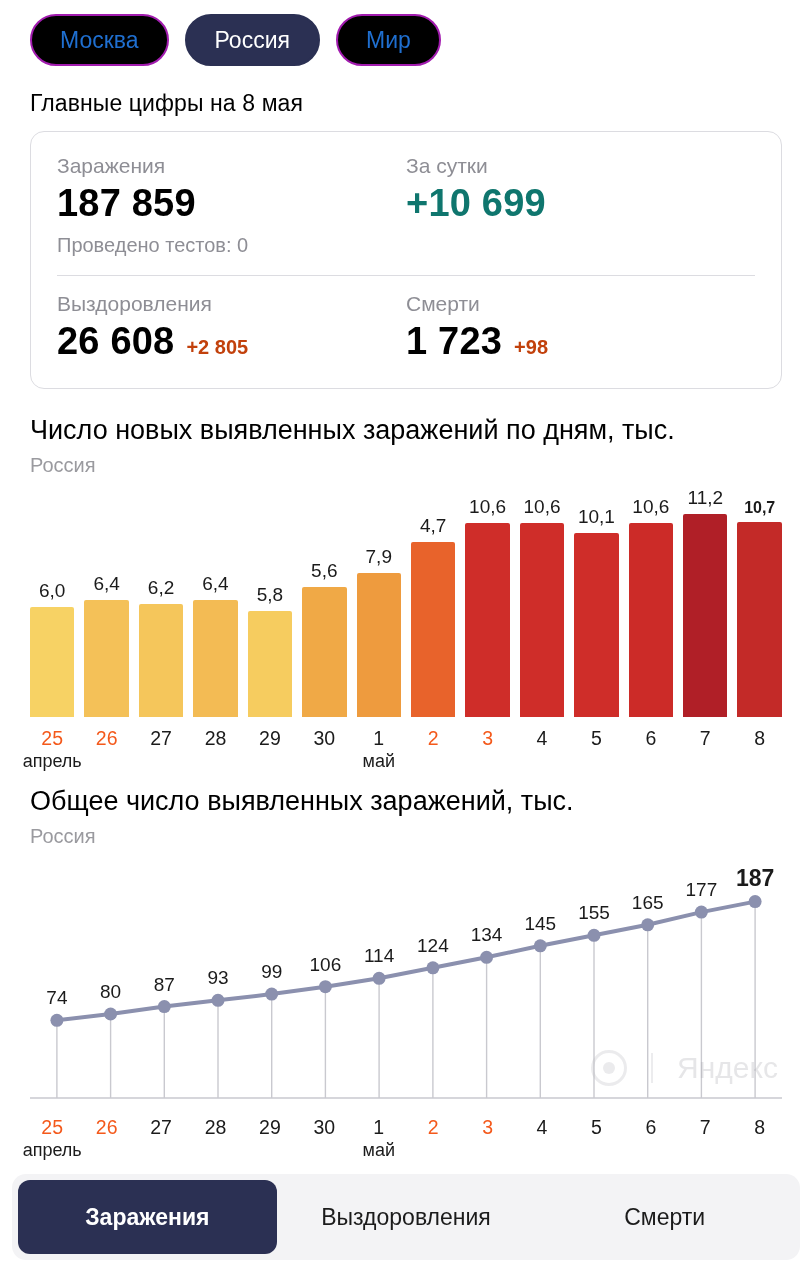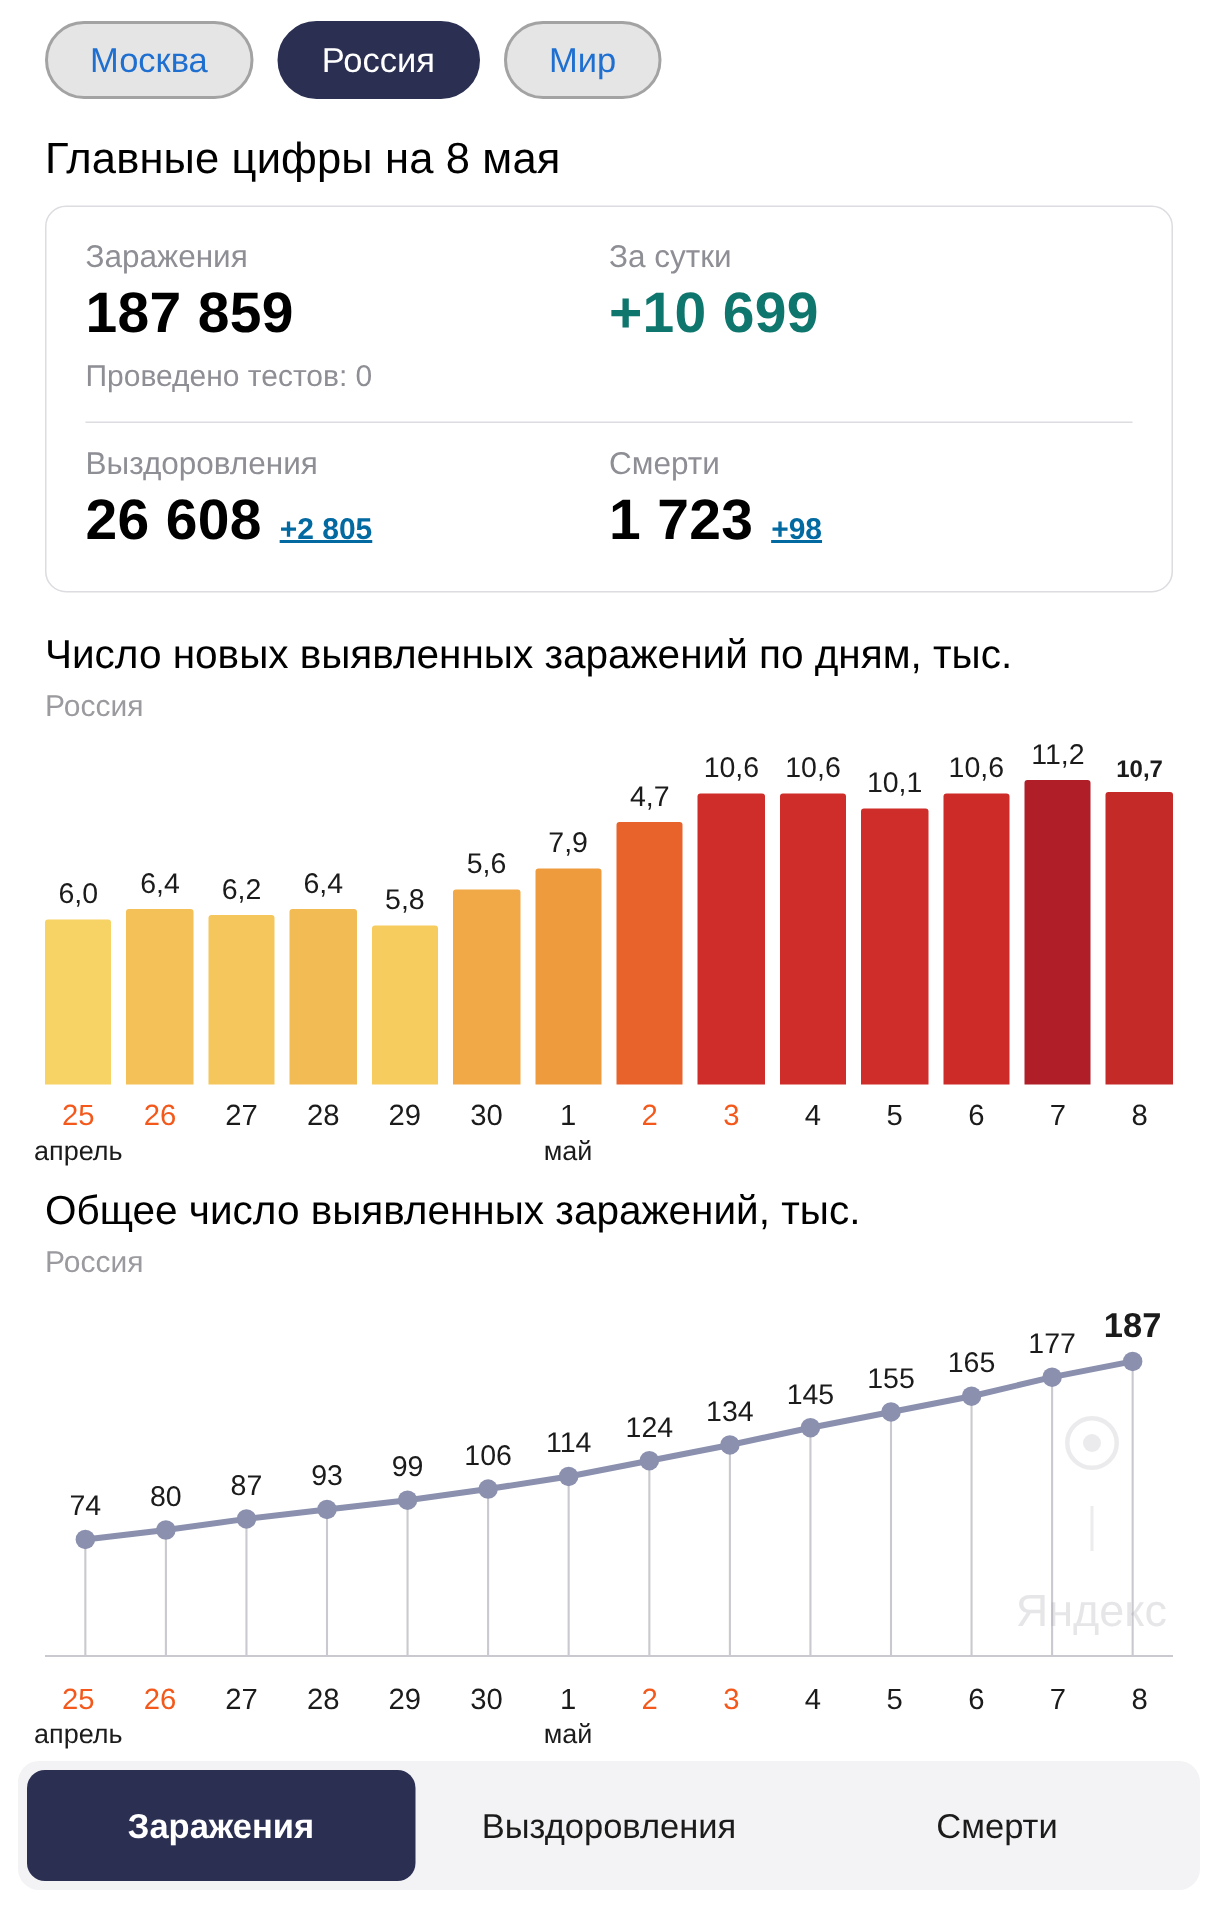--- a/index.html
+++ b/index.html
@@ -31,9 +31,9 @@
     white-space: nowrap;
   }
   .tab.outline {
-    border: 2px solid #a3a3a3;
+    border: 2px solid #a21caf;
     color: #1f6fd0;
-    background: #e5e5e5;
+    background: #000000;
   }
   .tab.active {
     background: #2b3053;

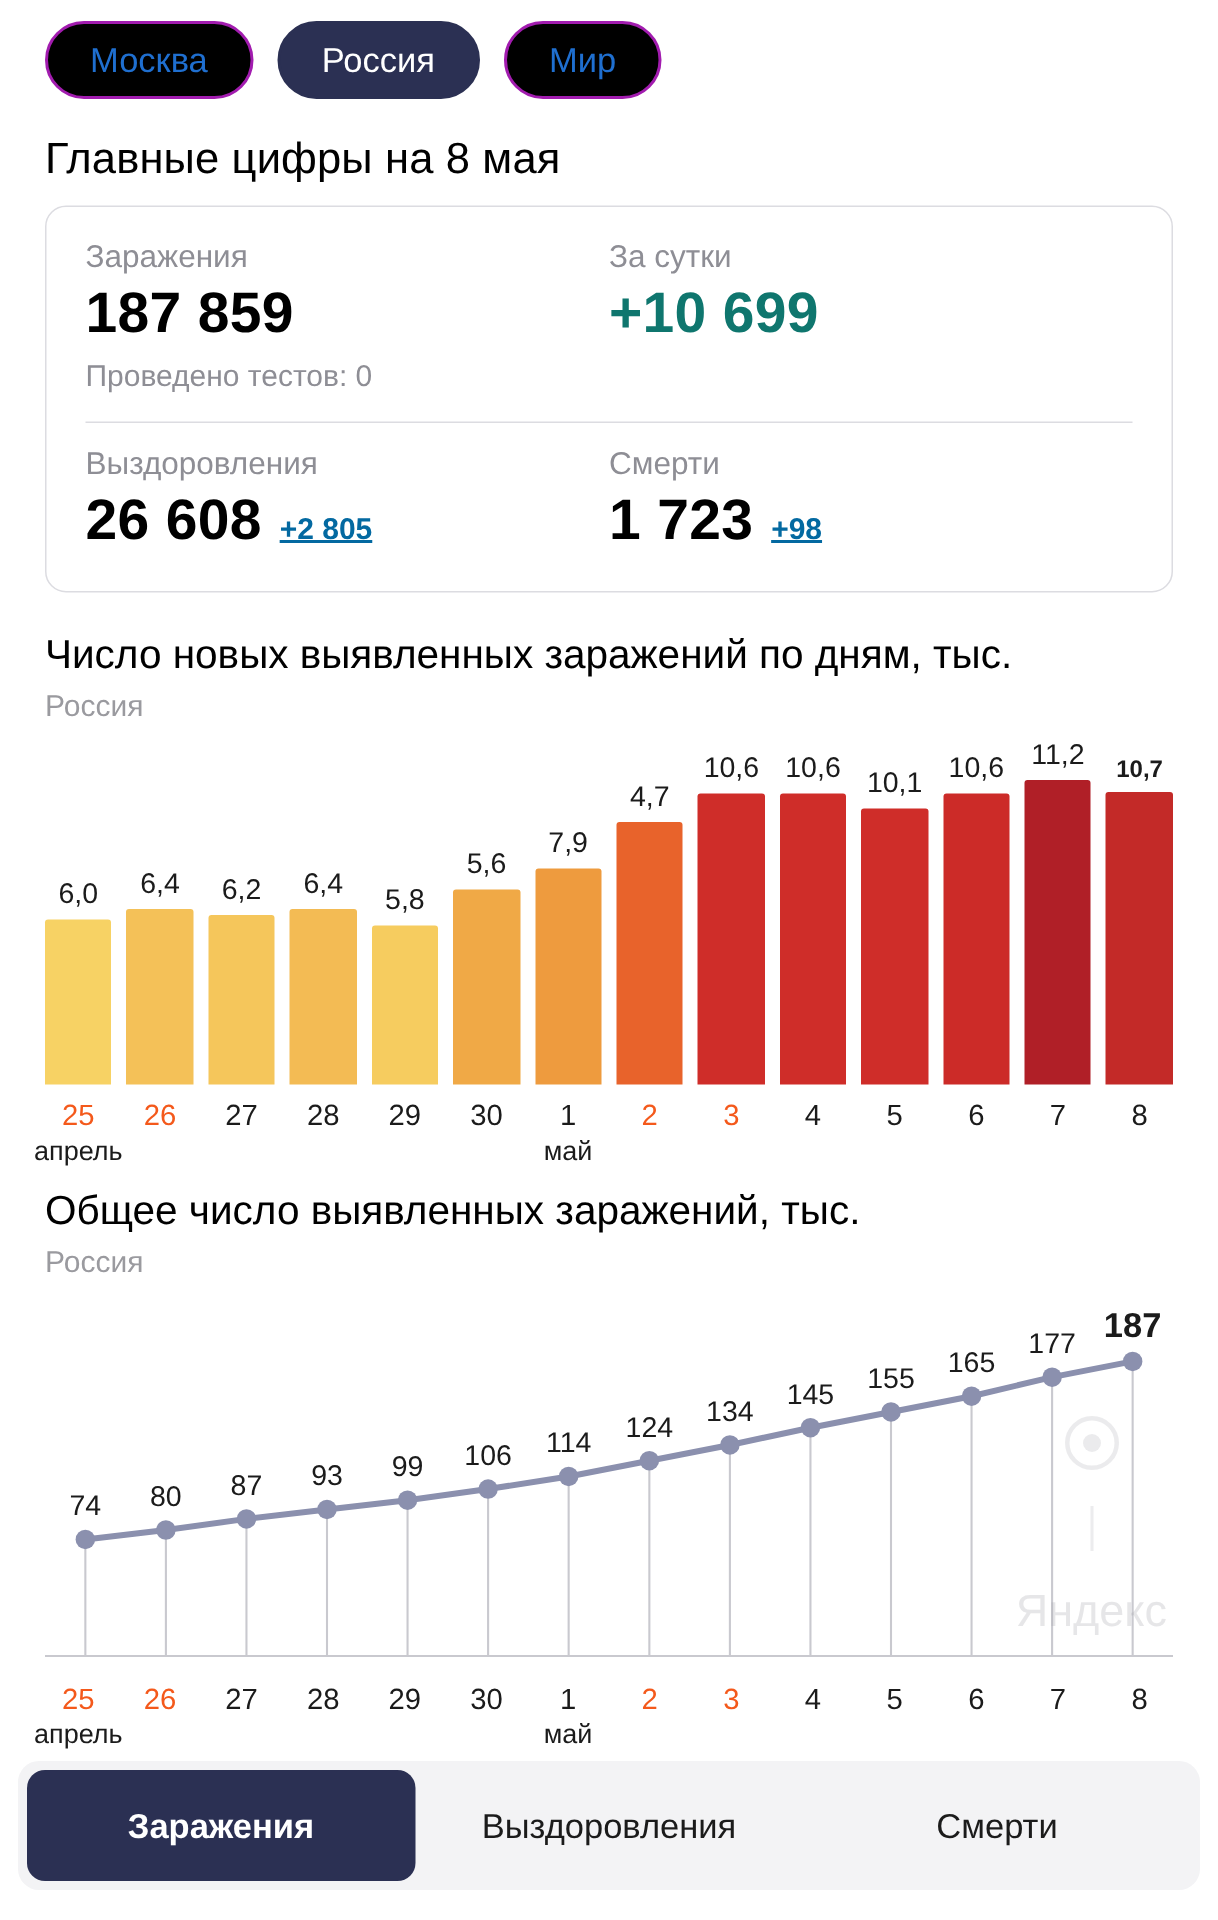--- a/index.html
+++ b/index.html
@@ -43,7 +43,7 @@
 
   
   .h-main {
-    font-size: 29px;
+    font-size: 23px;
     font-weight: 400;
     color: #000;
     padding: 24px 30px 0 30px;

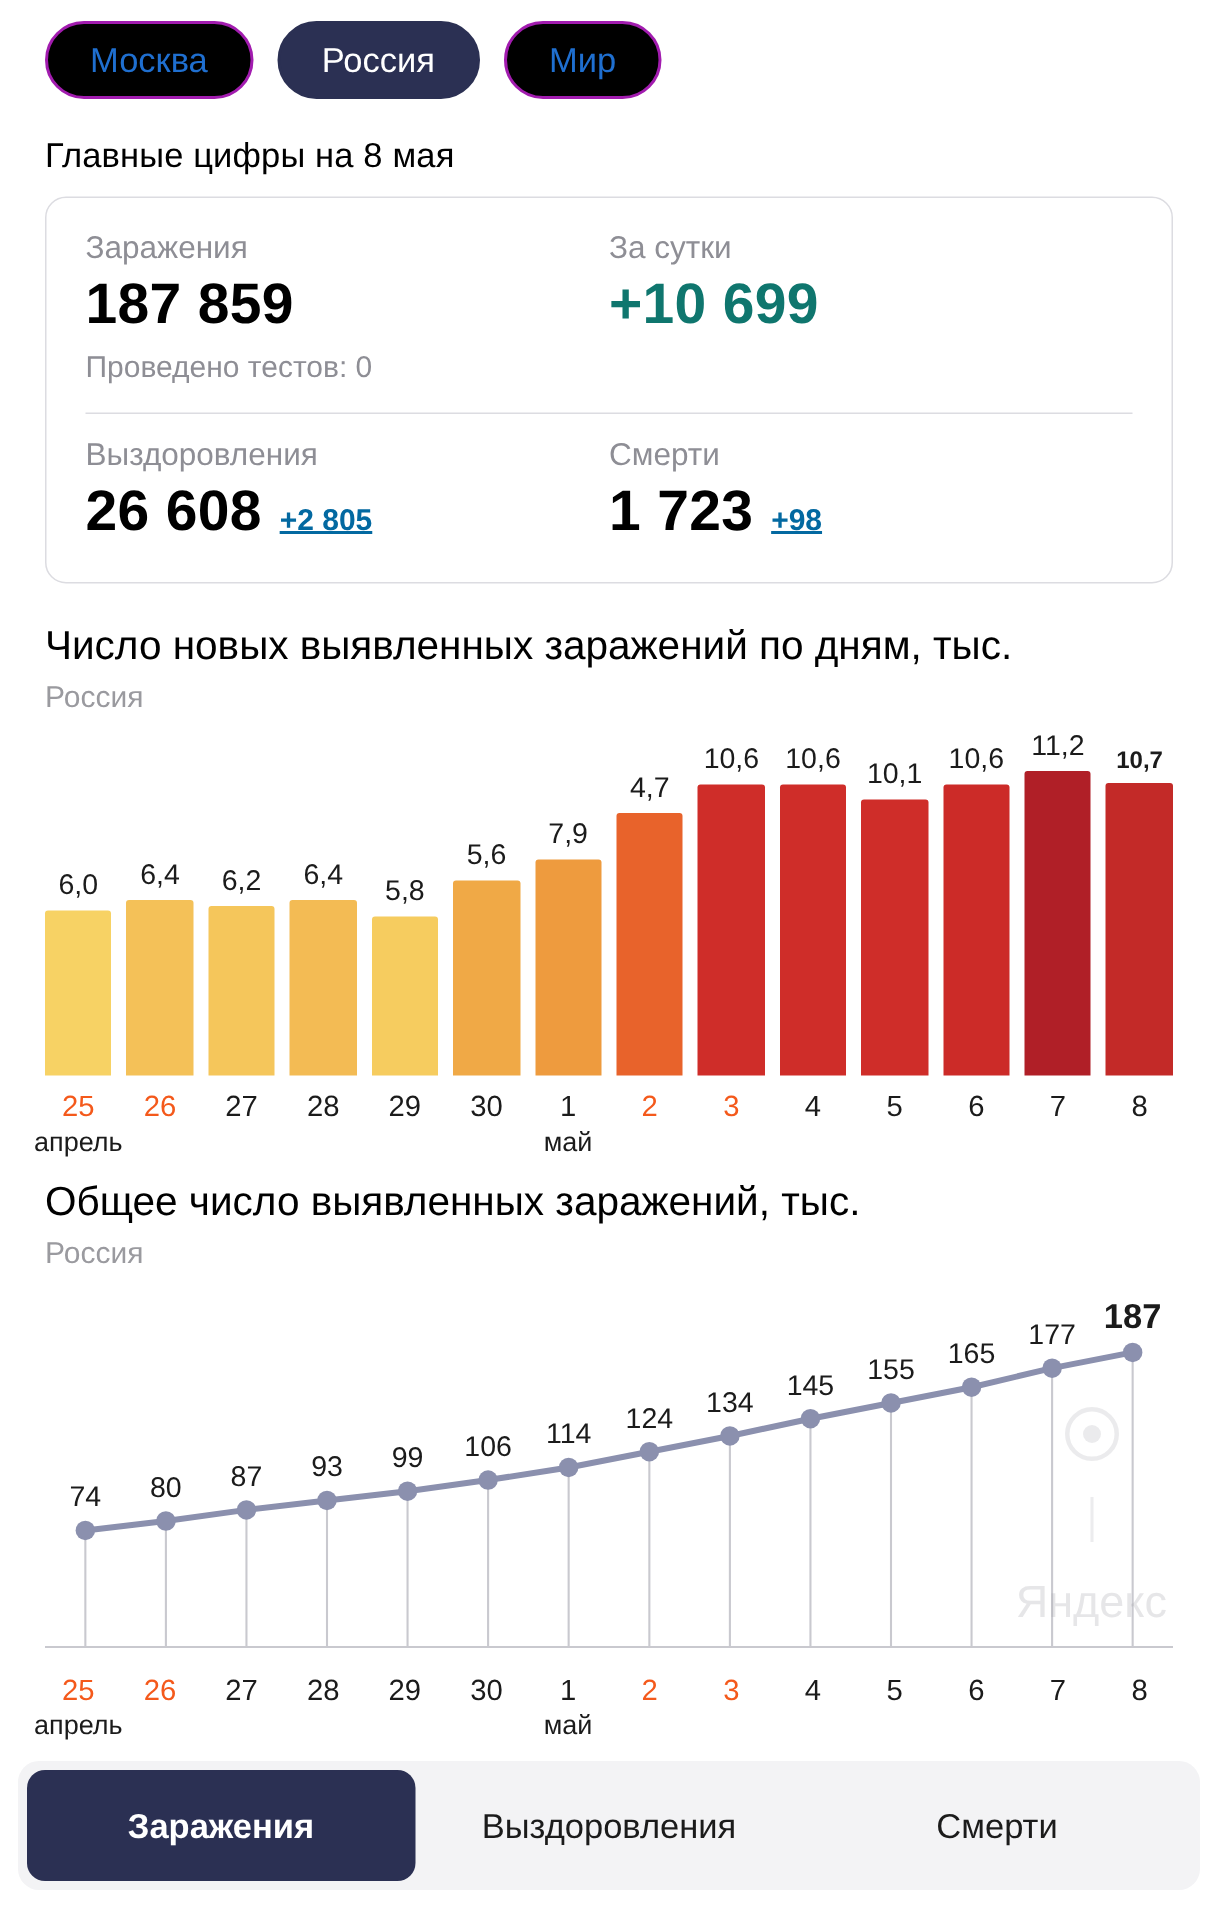--- a/index.html
+++ b/index.html
@@ -95,8 +95,7 @@
   .delta {
     font-size: 20px;
     font-weight: 700;
-    color: #0369a1;
-    text-decoration: underline;
+    color: #c2410c;
   }
 
   

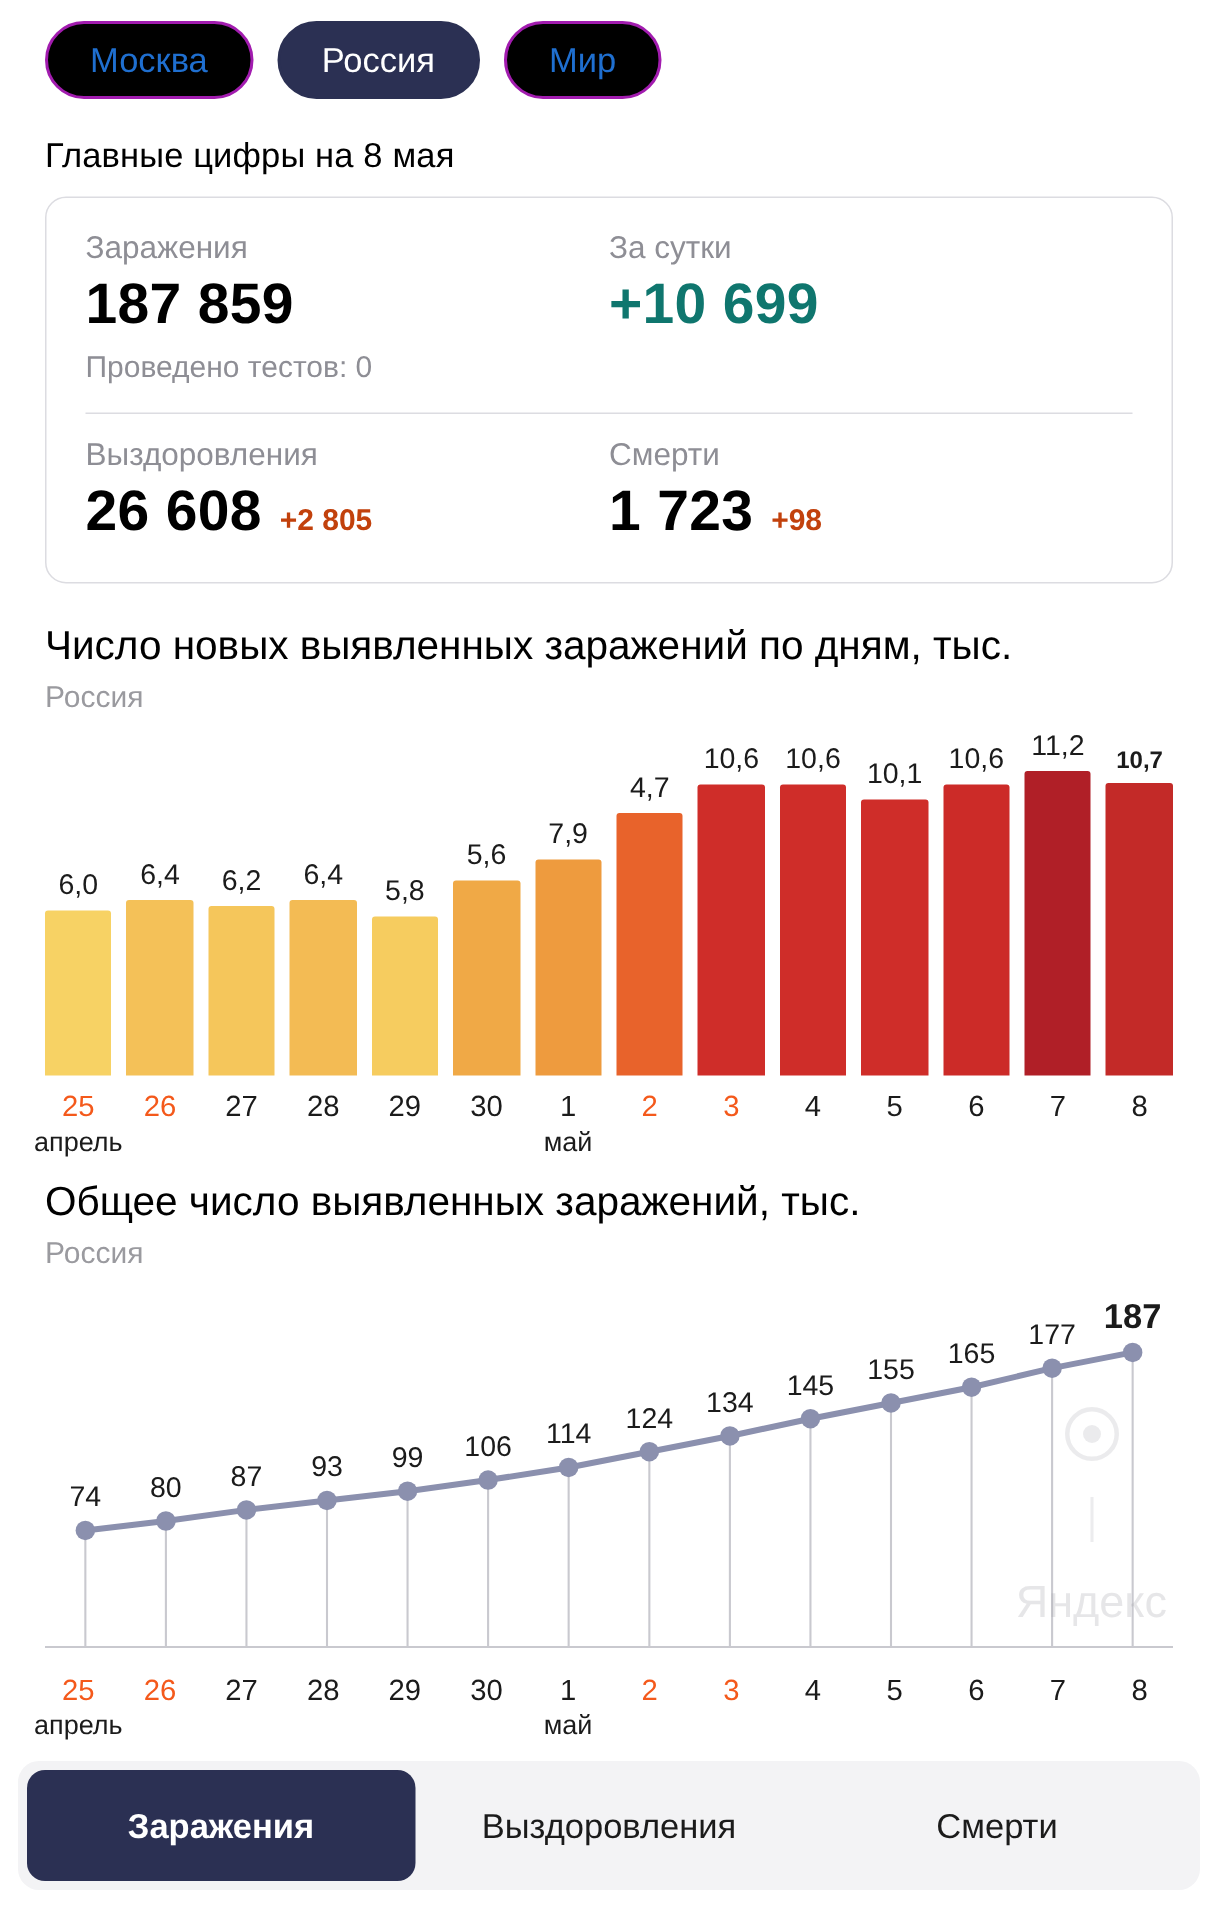--- a/index.html
+++ b/index.html
@@ -164,7 +164,6 @@
     align-items: center;
     gap: 24px;
     opacity: .28;
-    flex-direction: column;
   }
   .wm-circle {
     width: 36px; height: 36px;

